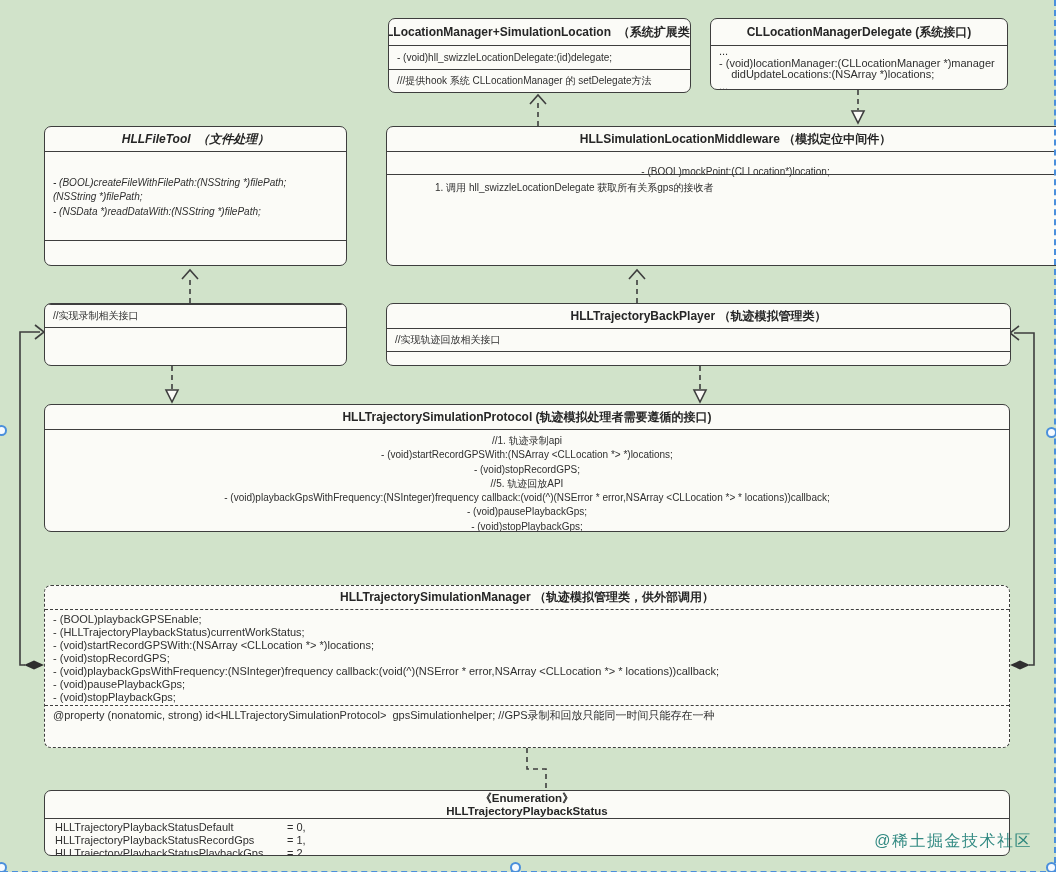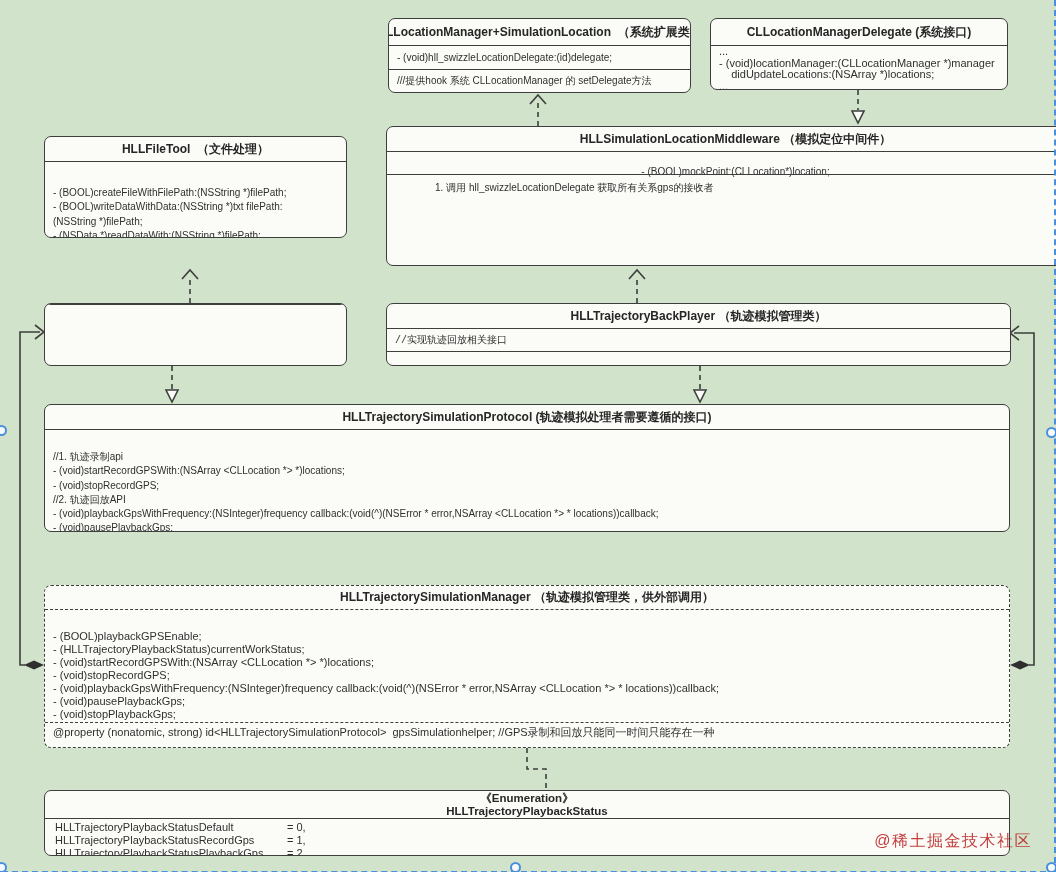--- a/index.html
+++ b/index.html
@@ -101,7 +101,7 @@
       </div>
   </div>
 
-  <div class="box" style="left:44px;top:136px;width:303px;height:102px;">
+  <div class="box" style="left:44px;top:126px;width:303px;height:140px;font-style:italic;">
     <div class="title" style="height:24px;">HLLFileTool  （文件处理）</div>
     <div class="sect lines fill" style="padding-top:24px;line-height:14.3px;">
         <div class="line">- (BOOL)createFileWithFilePath:(NSString *)filePath;</div>

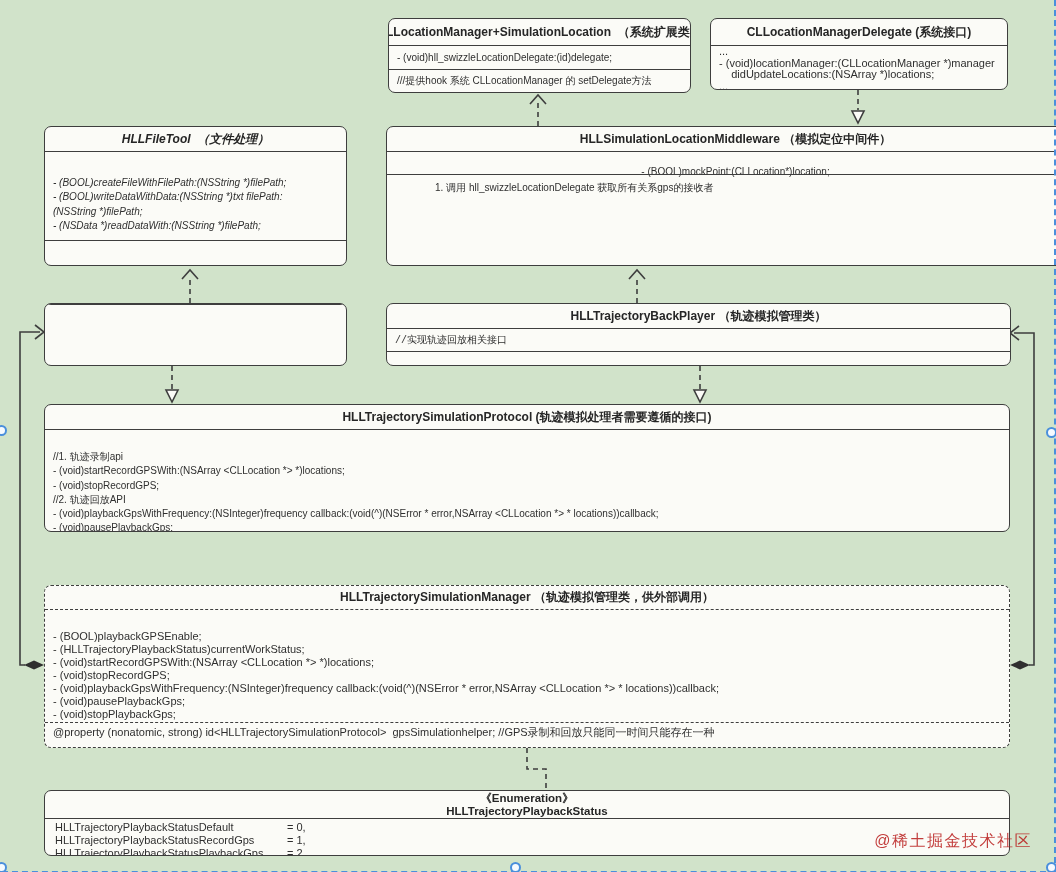--- a/index.html
+++ b/index.html
@@ -105,7 +105,6 @@
     <div class="title" style="height:24px;">HLLFileTool  （文件处理）</div>
     <div class="sect lines fill" style="padding-top:24px;line-height:14.3px;">
         <div class="line">- (BOOL)createFileWithFilePath:(NSString *)filePath;</div>
-        <div class="line">- (BOOL)writeDataWithData:(NSString *)txt filePath:</div>
         <div class="line">(NSString *)filePath;</div>
         <div class="line">- (NSData *)readDataWith:(NSString *)filePath;</div>
       </div>

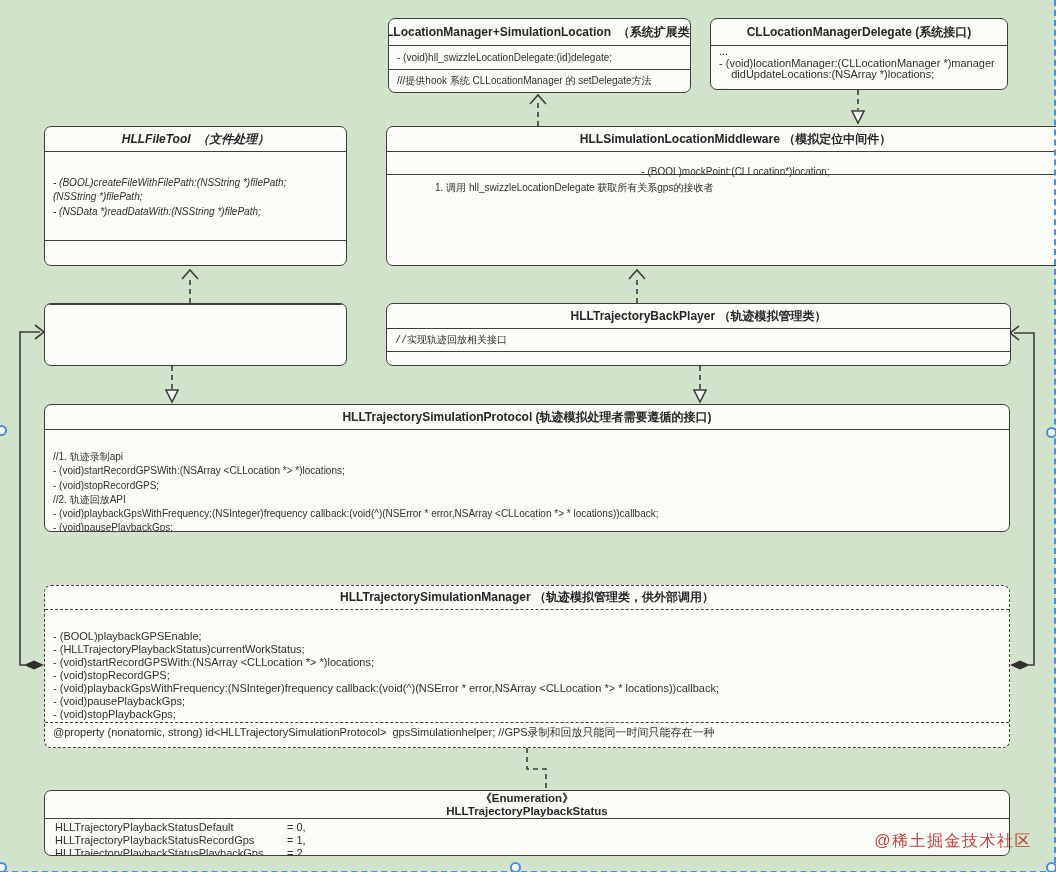--- a/index.html
+++ b/index.html
@@ -122,6 +122,9 @@
   </div>
 
   <div class="box" style="left:44px;top:303px;width:303px;height:63px;">
+    <div class="sect lines row-center" style="height:23px;padding-top:0;padding-bottom:0;">
+      <div class="line">//实现录制相关接口</div>
+    </div>
     <div class="sect fill"></div>
   </div>
 

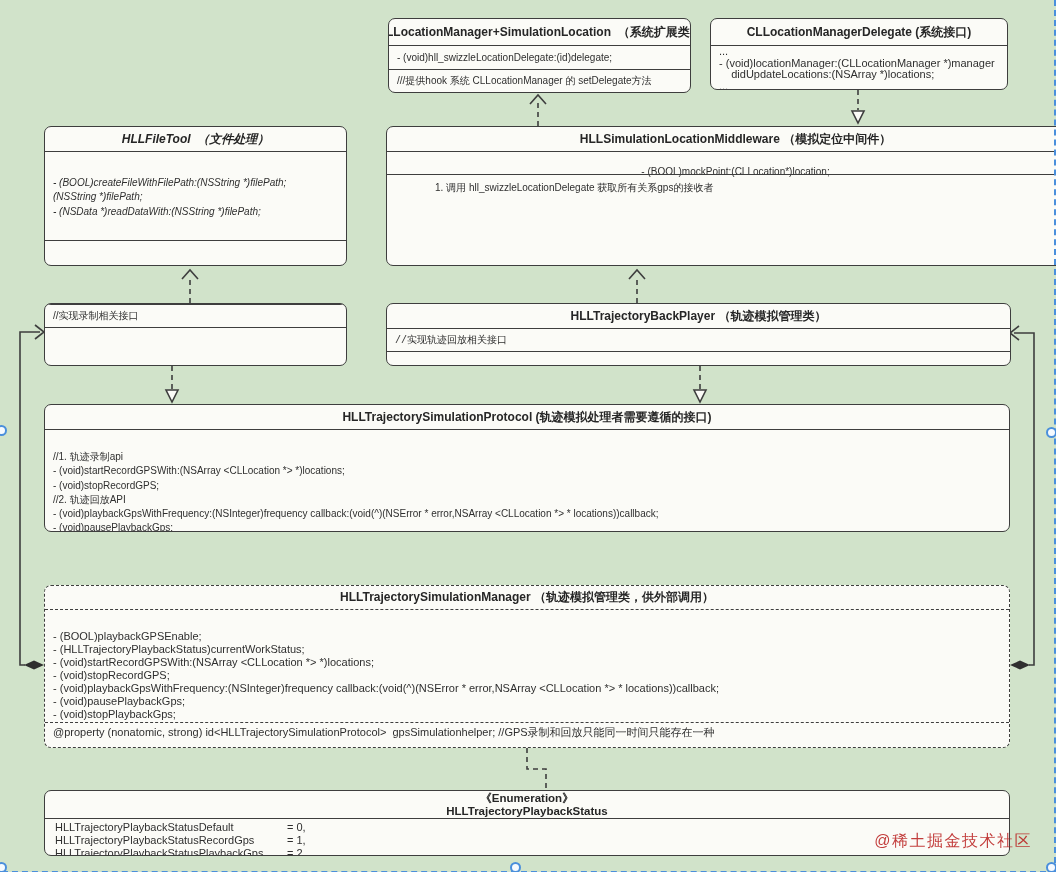--- a/index.html
+++ b/index.html
@@ -130,7 +130,7 @@
 
   <div class="box" style="left:386px;top:303px;width:625px;height:63px;">
     <div class="title" style="height:24px;">HLLTrajectoryBackPlayer （轨迹模拟管理类）</div>
-    <div class="sect lines row-center" style="height:23px;padding-top:0;padding-bottom:0;font-family:Liberation Mono, monospace;">
+    <div class="sect lines row-center" style="height:23px;padding-top:0;padding-bottom:0;">
       <div class="line">//实现轨迹回放相关接口</div>
     </div>
     <div class="sect fill"></div>

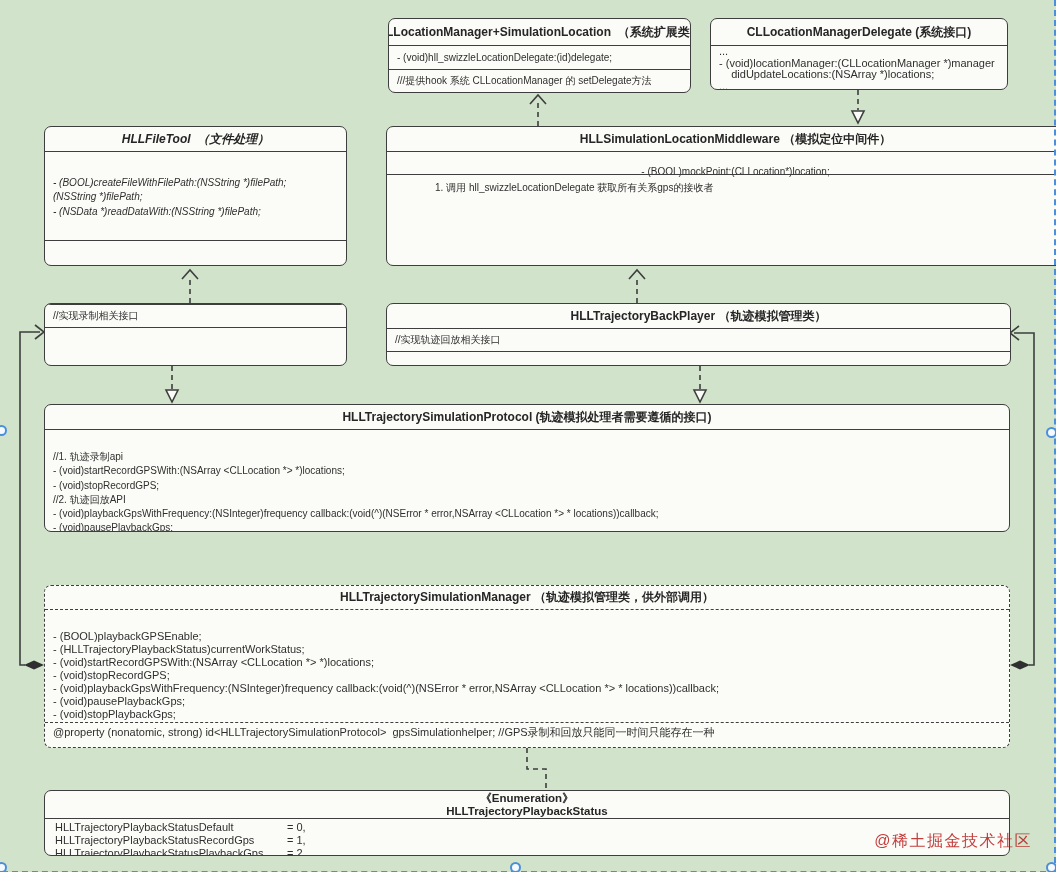--- a/index.html
+++ b/index.html
@@ -138,7 +138,7 @@
 
   <div class="box" style="left:44px;top:404px;width:966px;height:128px;">
     <div class="title" style="height:24px;">HLLTrajectorySimulationProtocol (轨迹模拟处理者需要遵循的接口)</div>
-    <div class="sect lines fill" style="padding-top:20px;line-height:14.3px;">
+    <div class="sect lines fill" style="padding-top:4px;line-height:14.3px;text-align:center;">
         <div class="line">//1. 轨迹录制api</div>
         <div class="line">- (void)startRecordGPSWith:(NSArray &lt;CLLocation *&gt; *)locations;</div>
         <div class="line">- (void)stopRecordGPS;</div>

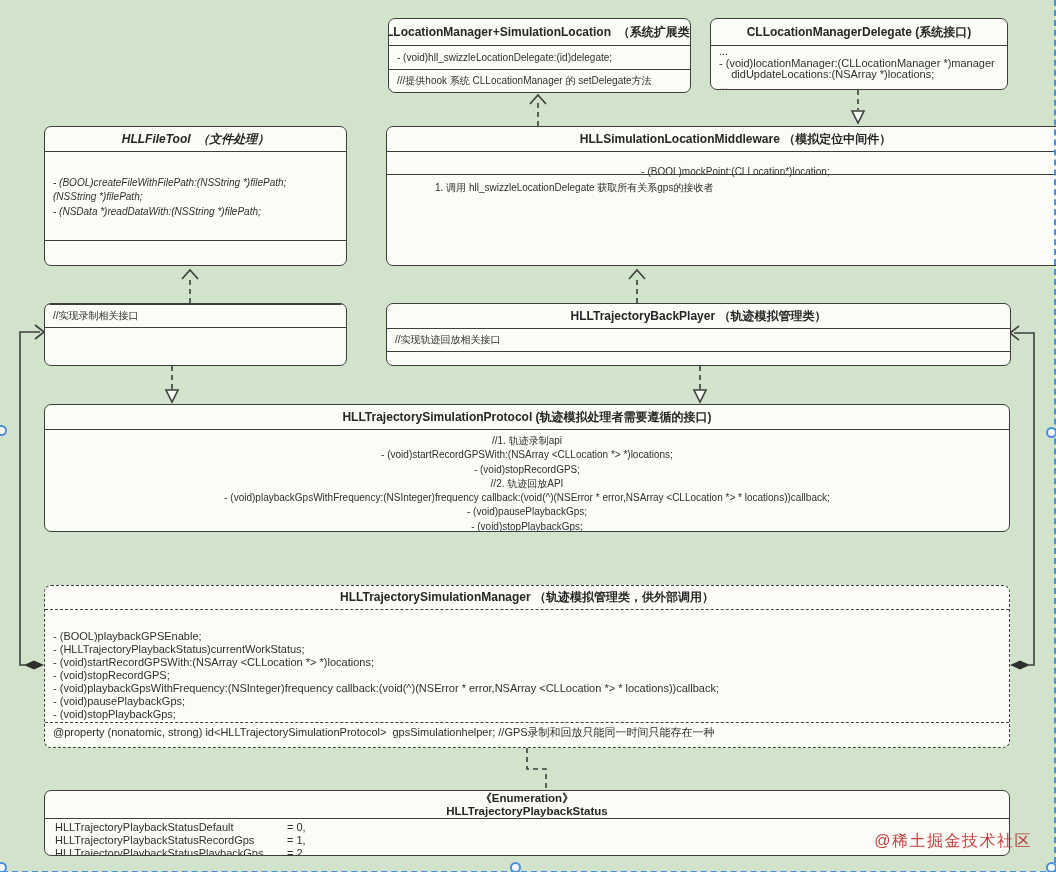--- a/index.html
+++ b/index.html
@@ -142,7 +142,7 @@
         <div class="line">//1. 轨迹录制api</div>
         <div class="line">- (void)startRecordGPSWith:(NSArray &lt;CLLocation *&gt; *)locations;</div>
         <div class="line">- (void)stopRecordGPS;</div>
-        <div class="line">//2. 轨迹回放API</div>
+        <div class="line">//5. 轨迹回放API</div>
         <div class="line">- (void)playbackGpsWithFrequency:(NSInteger)frequency callback:(void(^)(NSError * error,NSArray &lt;CLLocation *&gt; * locations))callback;</div>
         <div class="line">- (void)pausePlaybackGps;</div>
         <div class="line">- (void)stopPlaybackGps;</div>

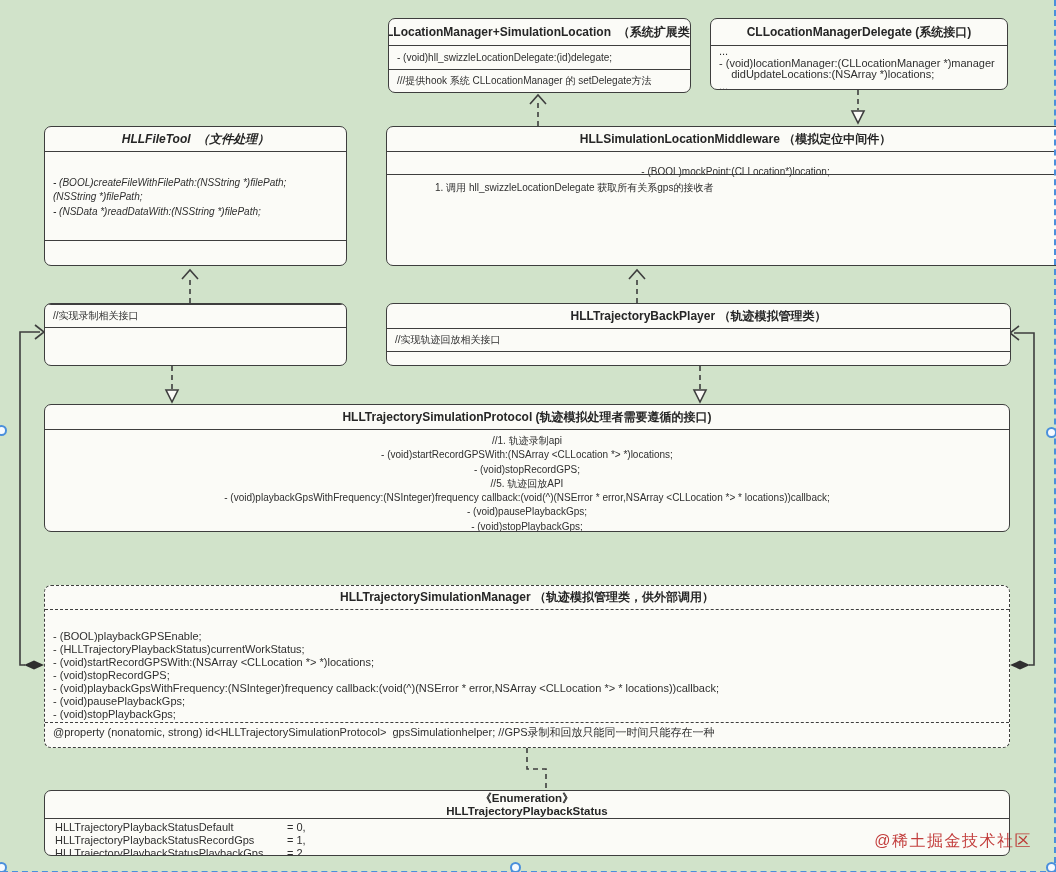--- a/index.html
+++ b/index.html
@@ -151,7 +151,7 @@
 
   <div class="box dashed" style="left:44px;top:585px;width:966px;height:163px;">
     <div class="title" style="height:23px;">HLLTrajectorySimulationManager （轨迹模拟管理类，供外部调用）</div>
-    <div class="sect lines" style="padding-top:20px;padding-bottom:1px;font-size:11px;line-height:13px;flex:0 0 auto;">
+    <div class="sect lines" style="padding-top:3px;padding-bottom:1px;font-size:11px;line-height:13px;flex:0 0 auto;">
         <div class="line">- (BOOL)playbackGPSEnable;</div>
         <div class="line">- (HLLTrajectoryPlaybackStatus)currentWorkStatus;</div>
         <div class="line">- (void)startRecordGPSWith:(NSArray &lt;CLLocation *&gt; *)locations;</div>

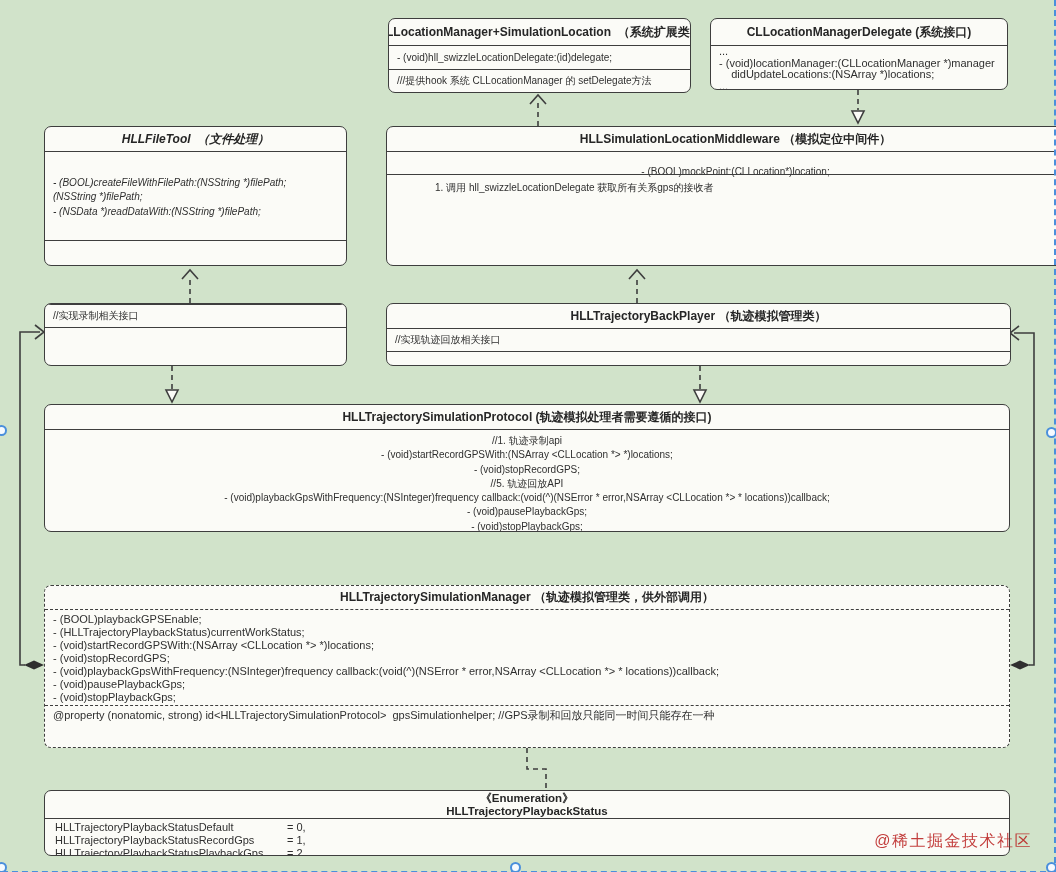--- a/index.html
+++ b/index.html
@@ -21,7 +21,7 @@
        border:2px dashed #4a8fdc;pointer-events:none;}
   .handle{position:absolute;width:11px;height:11px;border-radius:50%;
        background:#f6faff;border:2px solid #4a8fdc;box-sizing:border-box;}
-  .watermark{position:absolute;right:24px;top:831px;font-size:16px;color:#b91c1c;
+  .watermark{position:absolute;right:24px;top:831px;font-size:16px;color:#0f766e;
        letter-spacing:1.5px;opacity:.85;}
   .enum-name{display:inline-block;min-width:232px;}
 </style>

